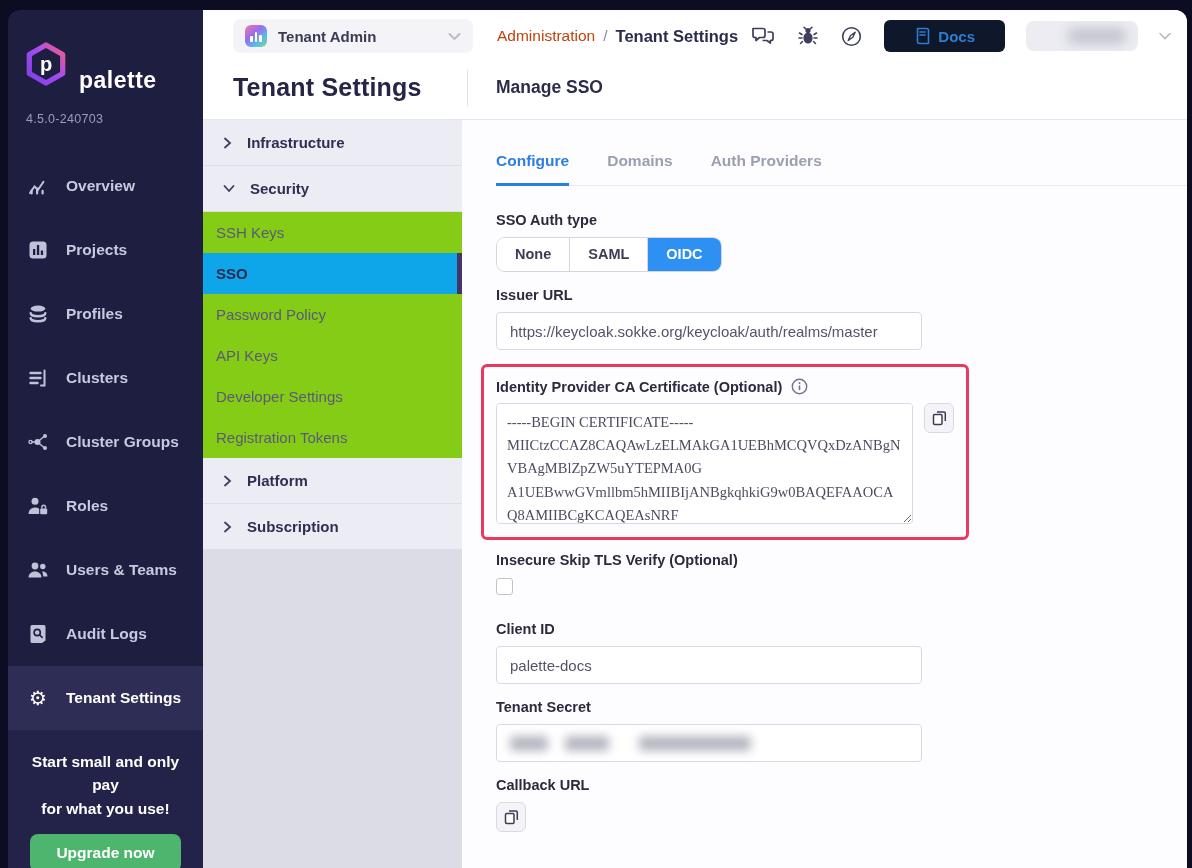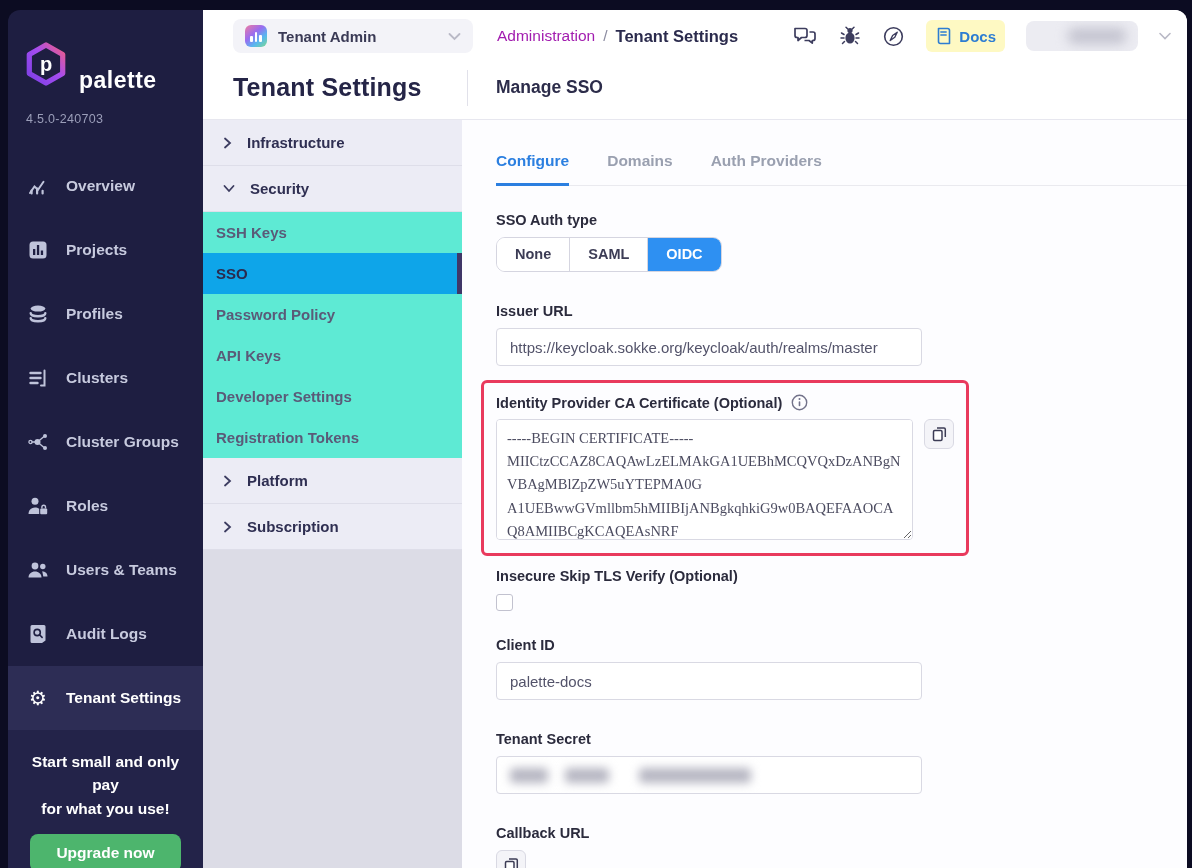--- a/index.html
+++ b/index.html
@@ -39,7 +39,7 @@
   .proj-label { font-size:15px; font-weight:600; color:#3a3a55;text-align:right; }
   .proj-chevron { margin-left:auto; display:flex; }
   .breadcrumb { margin-left:24px; font-size:15.5px; display:flex; align-items:center; gap:8px; }
-  .crumb-link { color:#a21caf; cursor:pointer; }
+  .crumb-link { color:#c2410c; cursor:pointer; }
   .crumb-sep { color:#8b8ba0; }
   .crumb-current { color:#2b2b4d; font-weight:bold; font-size:16.5px; }
   .top-actions { margin-left:auto; display:flex; align-items:center; gap:21px; }

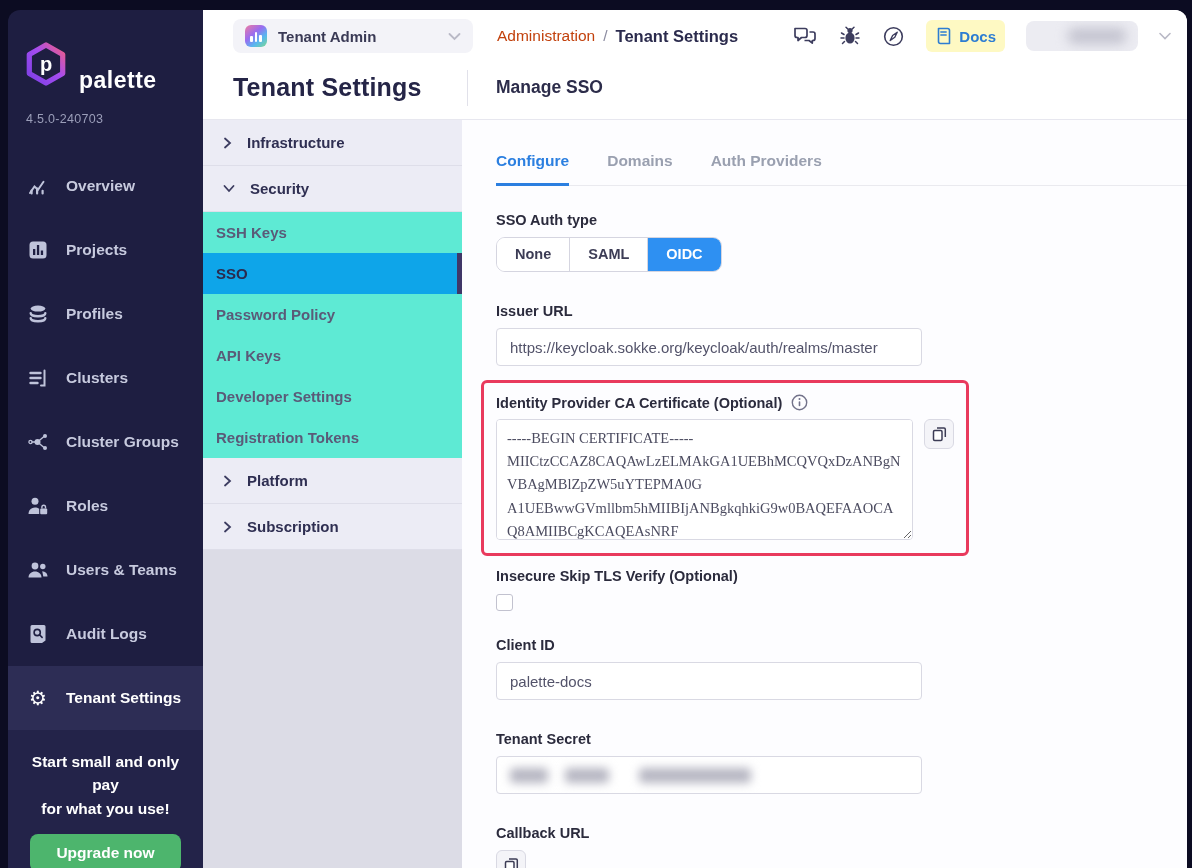--- a/index.html
+++ b/index.html
@@ -44,8 +44,8 @@
   .crumb-current { color:#2b2b4d; font-weight:bold; font-size:16.5px; }
   .top-actions { margin-left:auto; display:flex; align-items:center; gap:21px; }
   .icon-btn { display:flex; cursor:pointer; }
-  .docs-btn { display:flex; align-items:center; gap:8px; background:#fef9c3; border:none; border-radius:6px;
-              padding:7px 9px; color:#2d7dd2; font-size:15px; font-weight:bold; font-family:inherit; cursor:pointer; }
+  .docs-btn { display:flex; align-items:center; gap:8px; background:#0f172a; border:none; border-radius:6px;
+              padding:7px 30px; color:#2d7dd2; font-size:15px; font-weight:bold; font-family:inherit; cursor:pointer; }
   .user-chip { position:relative; width:112px; height:30px; border-radius:8px; background:#ececf2; overflow:hidden; cursor:pointer; }
   .user-chip .smudge { position:absolute; left:42px; top:7px; width:58px; height:16px; background:#c4c4d0;
                        border-radius:6px; filter:blur(6px); }

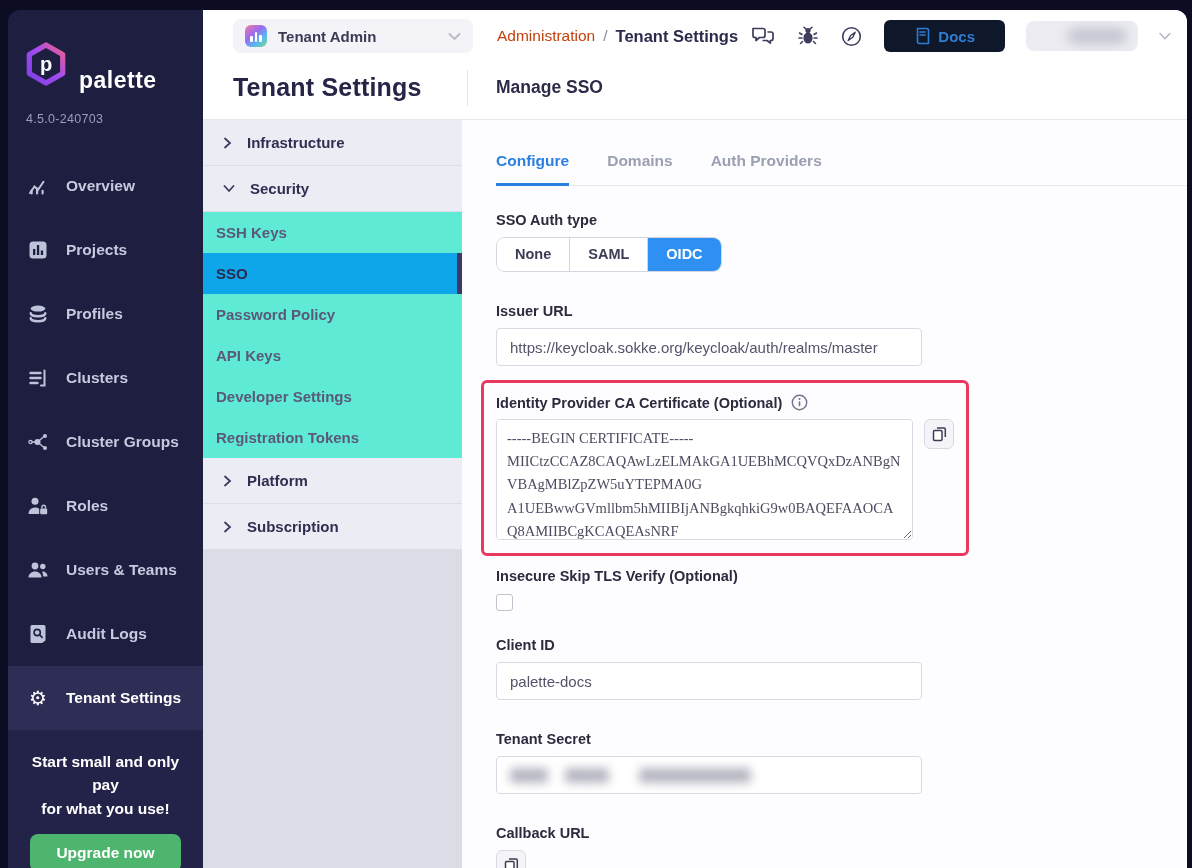--- a/index.html
+++ b/index.html
@@ -63,8 +63,8 @@
   .menu-group { height:46px; flex:none; display:flex; align-items:center; gap:15px; padding-left:20px;
                 border-bottom:1px solid #dedee9; font-size:15px; font-weight:bold; color:#2f2f52;
                 background:#ececf5; cursor:pointer; }
-  .menu-sub { height:41px; flex:none; display:flex; align-items:center; padding-left:13px; background:#5eead4;
-              font-size:15px; font-weight:700; color:#5a5a78; cursor:pointer; }
+  .menu-sub { height:41px; flex:none; display:flex; align-items:center; padding-left:13px; background:#84cc16;
+              font-size:15px; font-weight:400; color:#5a5a78; cursor:pointer; }
   .menu-sub.selected { background:#0ea5e9; color:#2a2a4e; font-weight:bold; border-right:5px solid #403768; }
   .menu-filler { flex:1; background:#dcdce6; }
   .chev { display:flex; flex:none; }

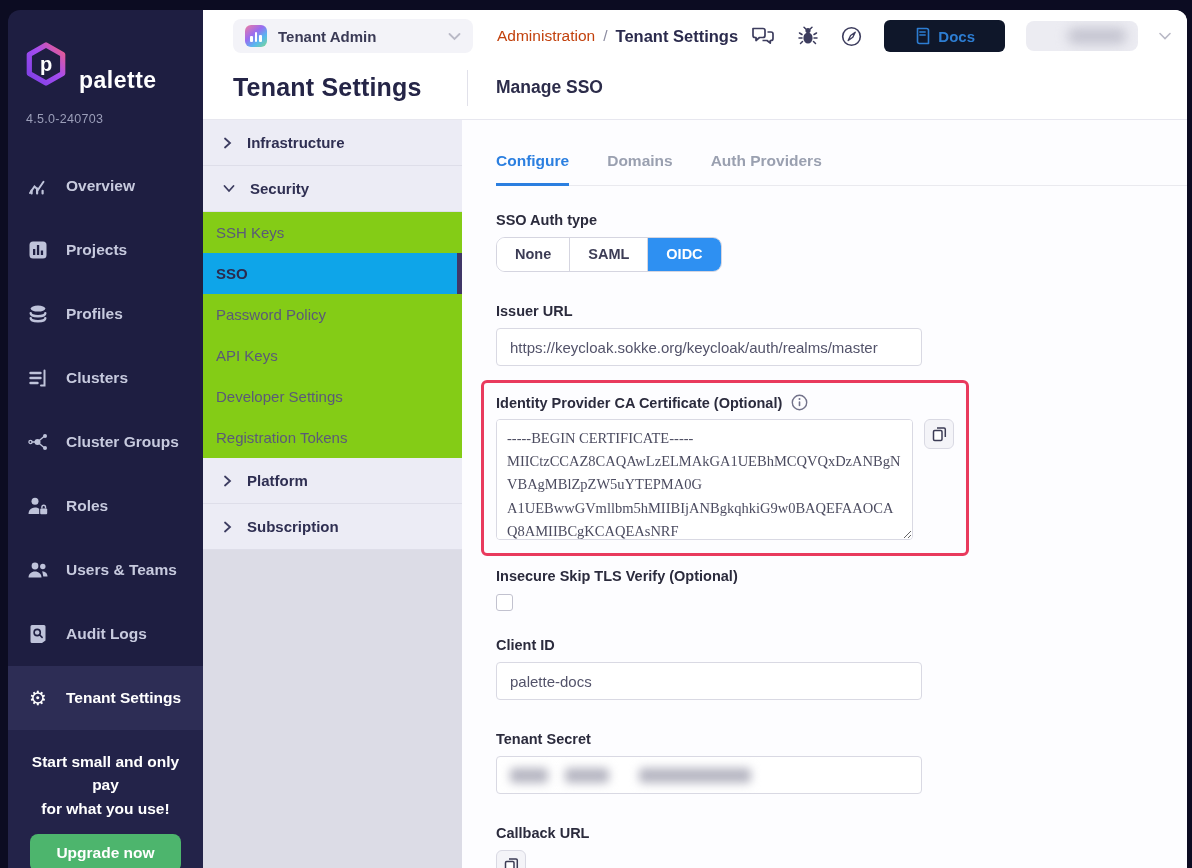--- a/index.html
+++ b/index.html
@@ -99,7 +99,7 @@
   .checkbox { width:17px; height:17px; border:1.5px solid #c2c2cf; border-radius:3px; background:#fff;
               margin-top:10px; cursor:pointer; }
 
-  .mt12 { margin-top:12px; } .mt23 { margin-top:31px; } .mt26 { margin-top:26px; } .mt9 { margin-top:9px; }
+  .mt12 { margin-top:12px; } .mt23 { margin-top:15px; } .mt26 { margin-top:26px; } .mt9 { margin-top:9px; }
 
   .secret-input { width:426px; height:38px; border:1px solid #d9d9e3; border-radius:4px; background:#fff;
                   display:flex; align-items:center; gap:0; padding:0 13px; }

